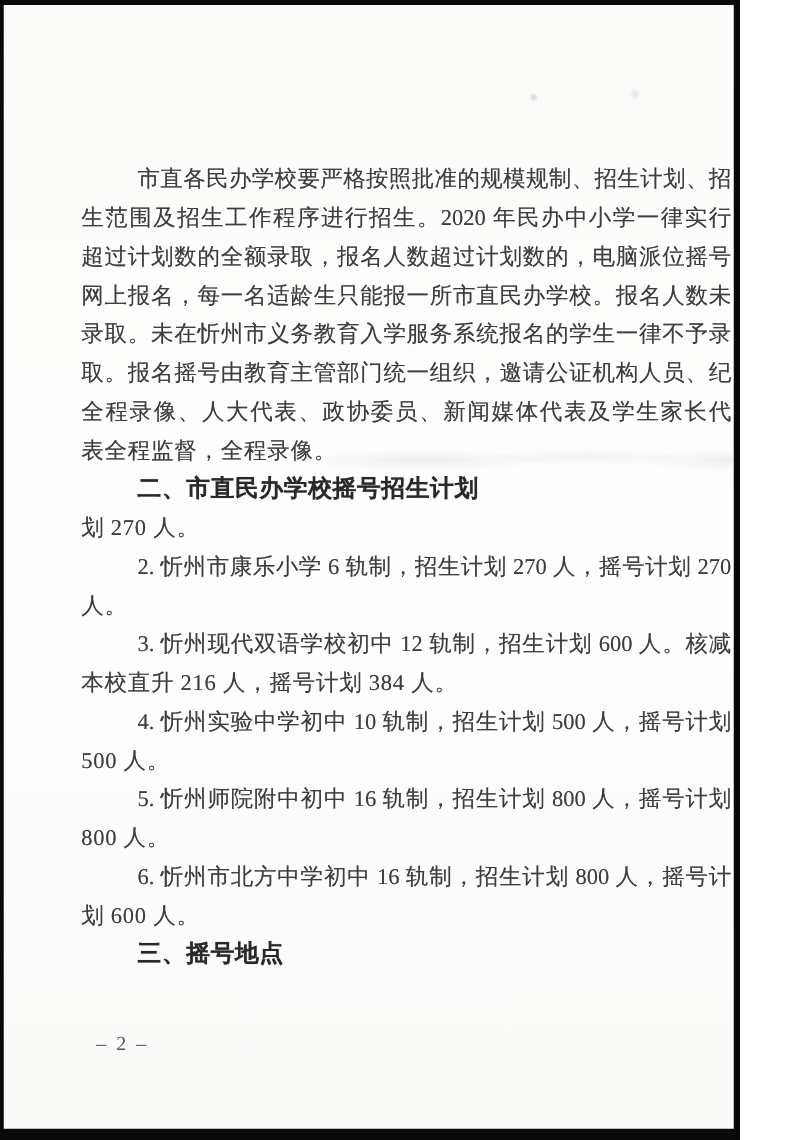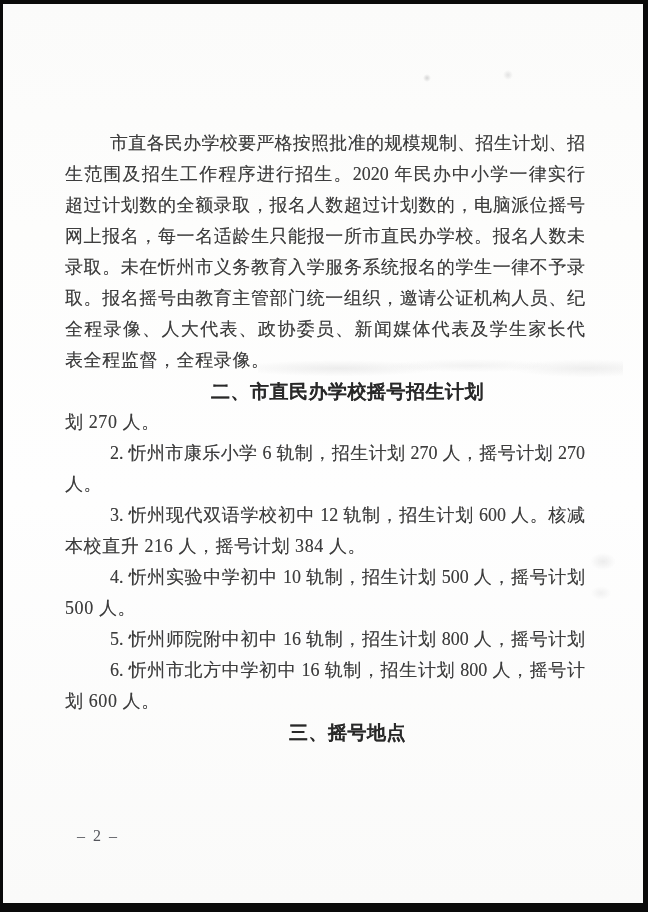--- a/index.html
+++ b/index.html
@@ -17,7 +17,7 @@
   }
   .canvas{
     position:relative;
-    width:648px;height:912px;
+    width:592px;height:912px;
     background:var(--edge);
   }
   .paper{

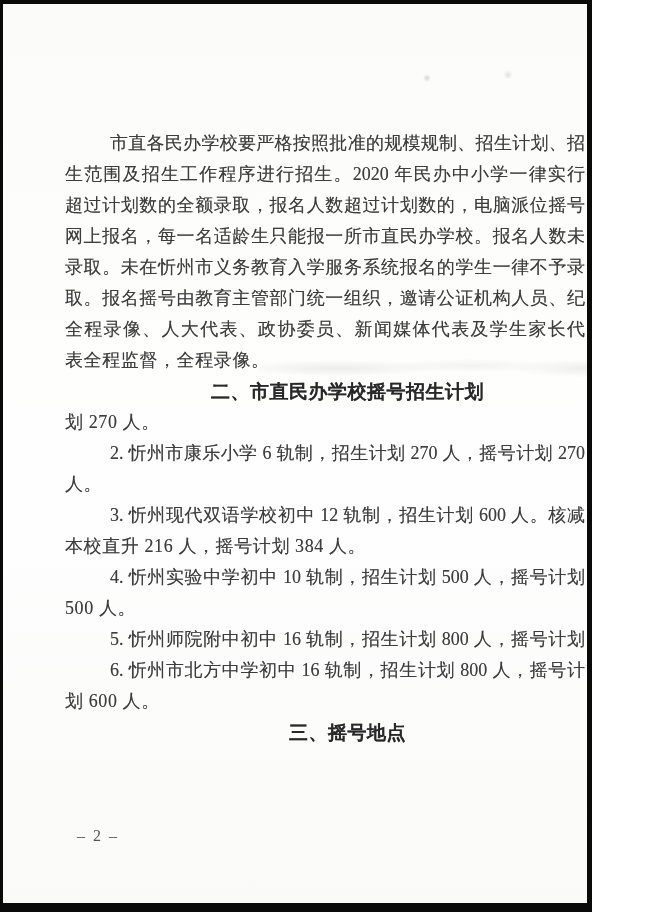--- a/index.html
+++ b/index.html
@@ -55,7 +55,6 @@
     letter-spacing:0.5px;
     color:var(--heading-text);
     text-shadow:0 0 0.6px rgba(40,40,40,0.6);
-    text-align:center;
   }
   .page-number{
     position:absolute;

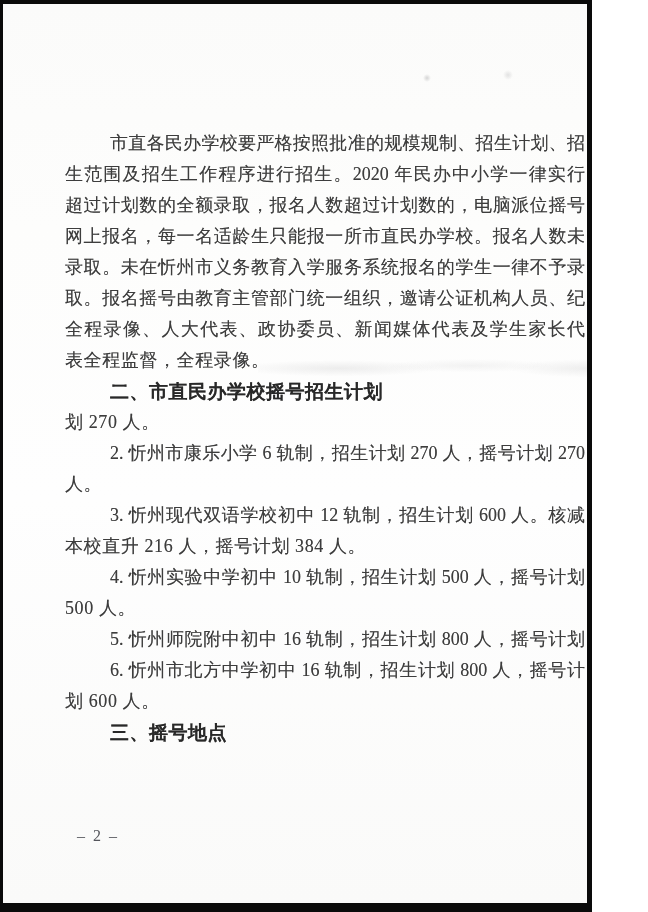--- a/index.html
+++ b/index.html
@@ -117,6 +117,7 @@
         <div class="line indent justify">4. 忻州实验中学初中 10 轨制，招生计划 500 人，摇号计划</div>
         <div class="line">500 人。</div>
         <div class="line indent justify">5. 忻州师院附中初中 16 轨制，招生计划 800 人，摇号计划</div>
+        <div class="line">800 人。</div>
         <div class="line indent justify">6. 忻州市北方中学初中 16 轨制，招生计划 800 人，摇号计</div>
         <div class="line">划 600 人。</div>
         <div class="line indent bold">三、摇号地点</div>

